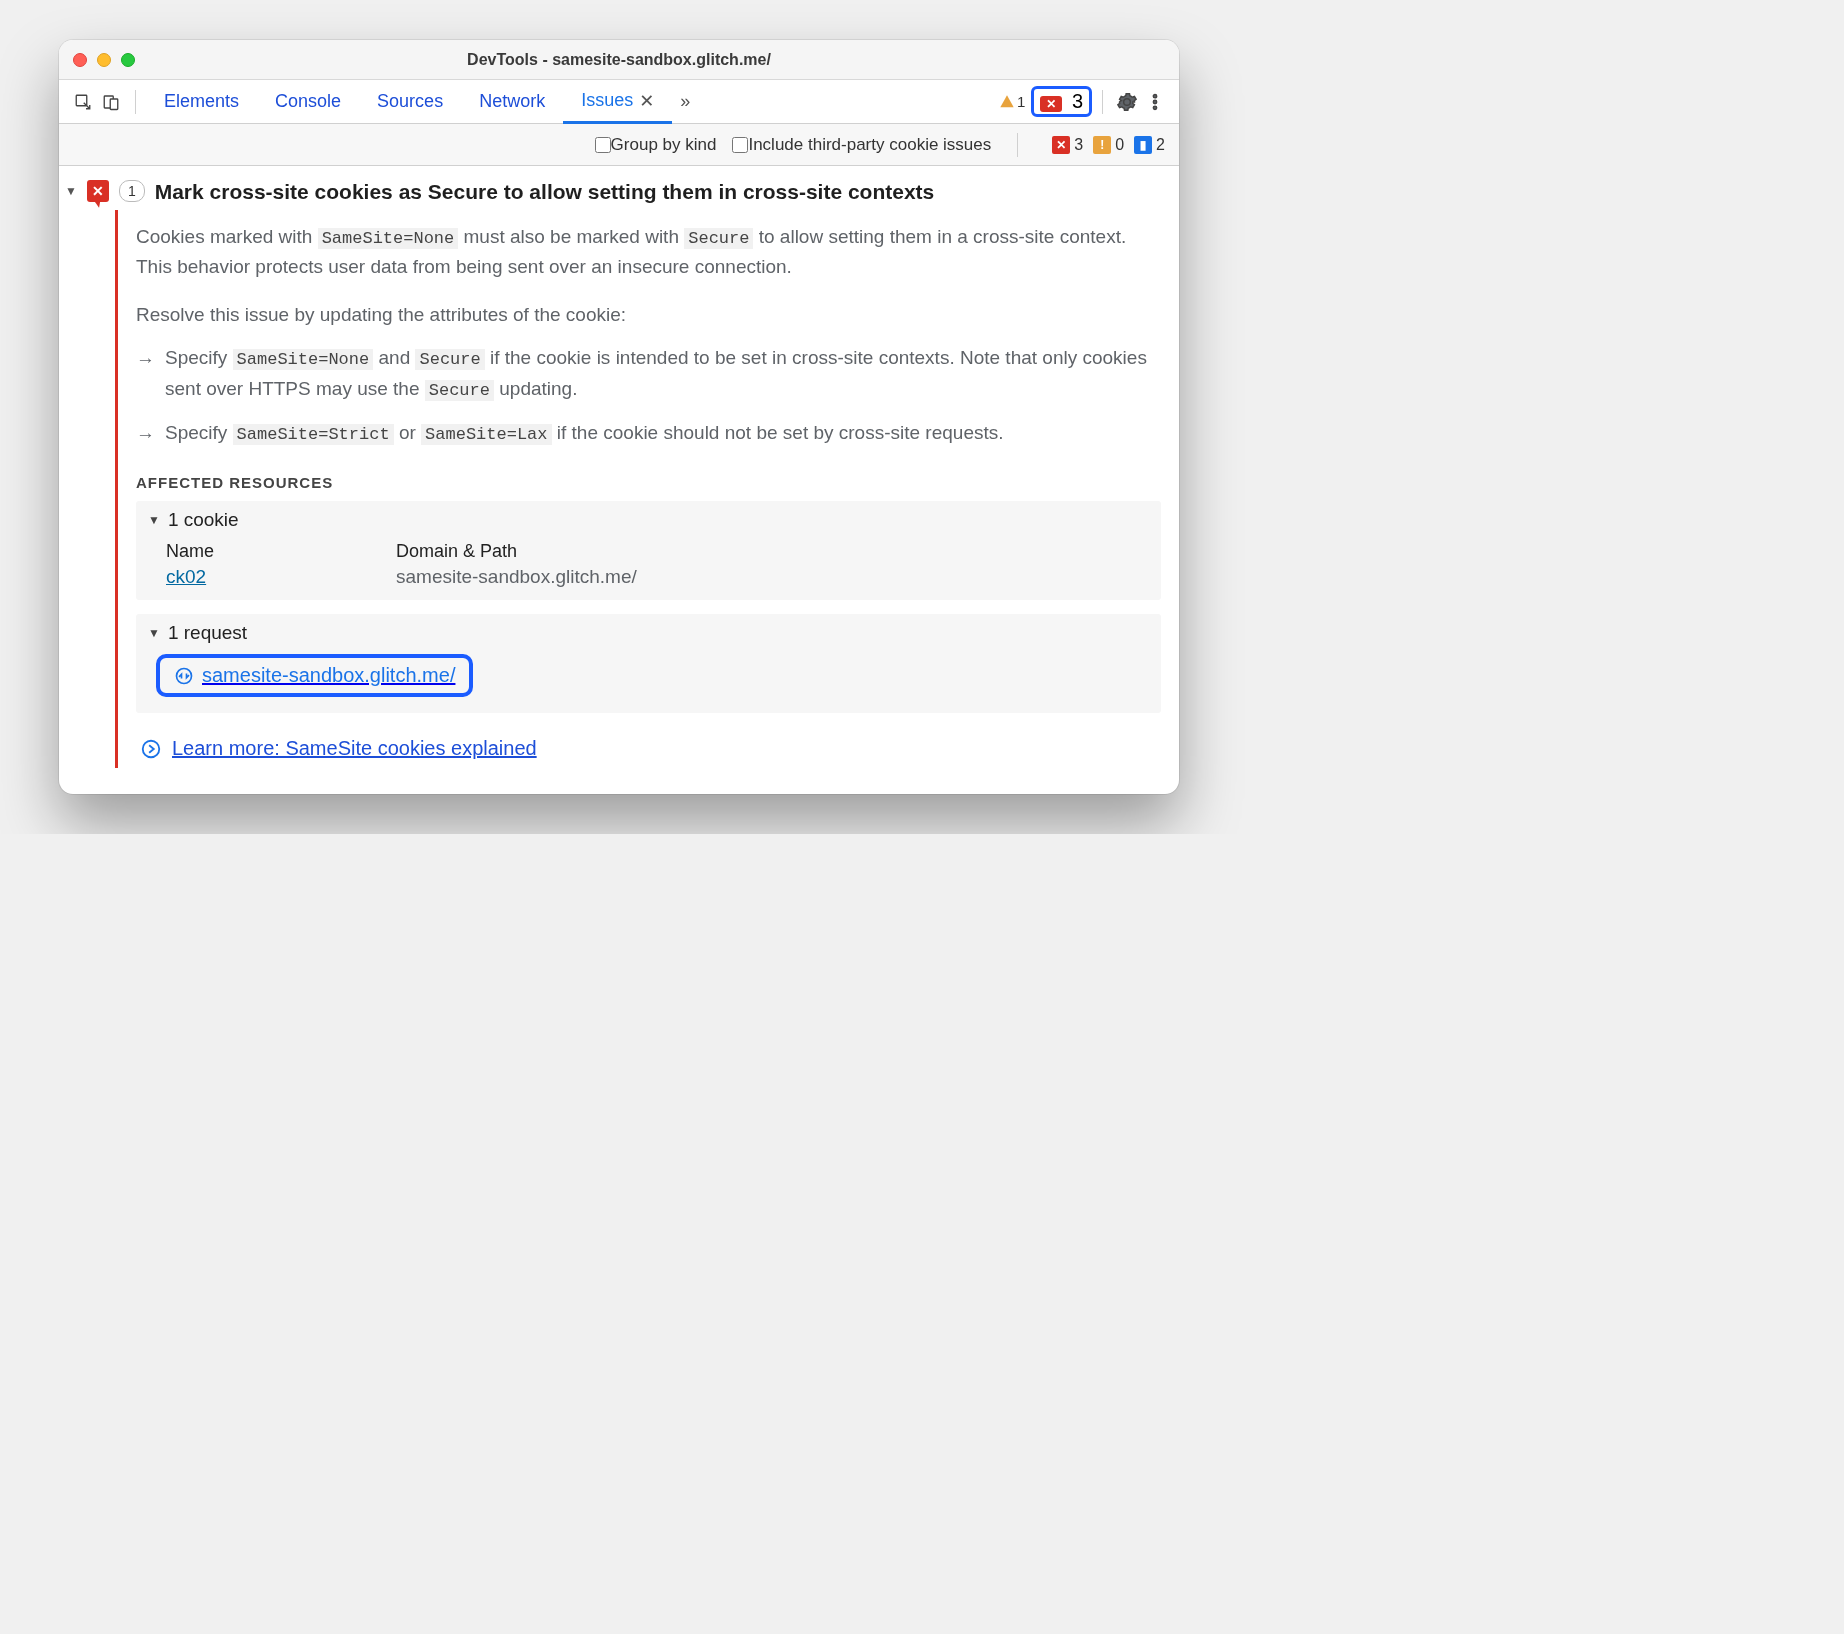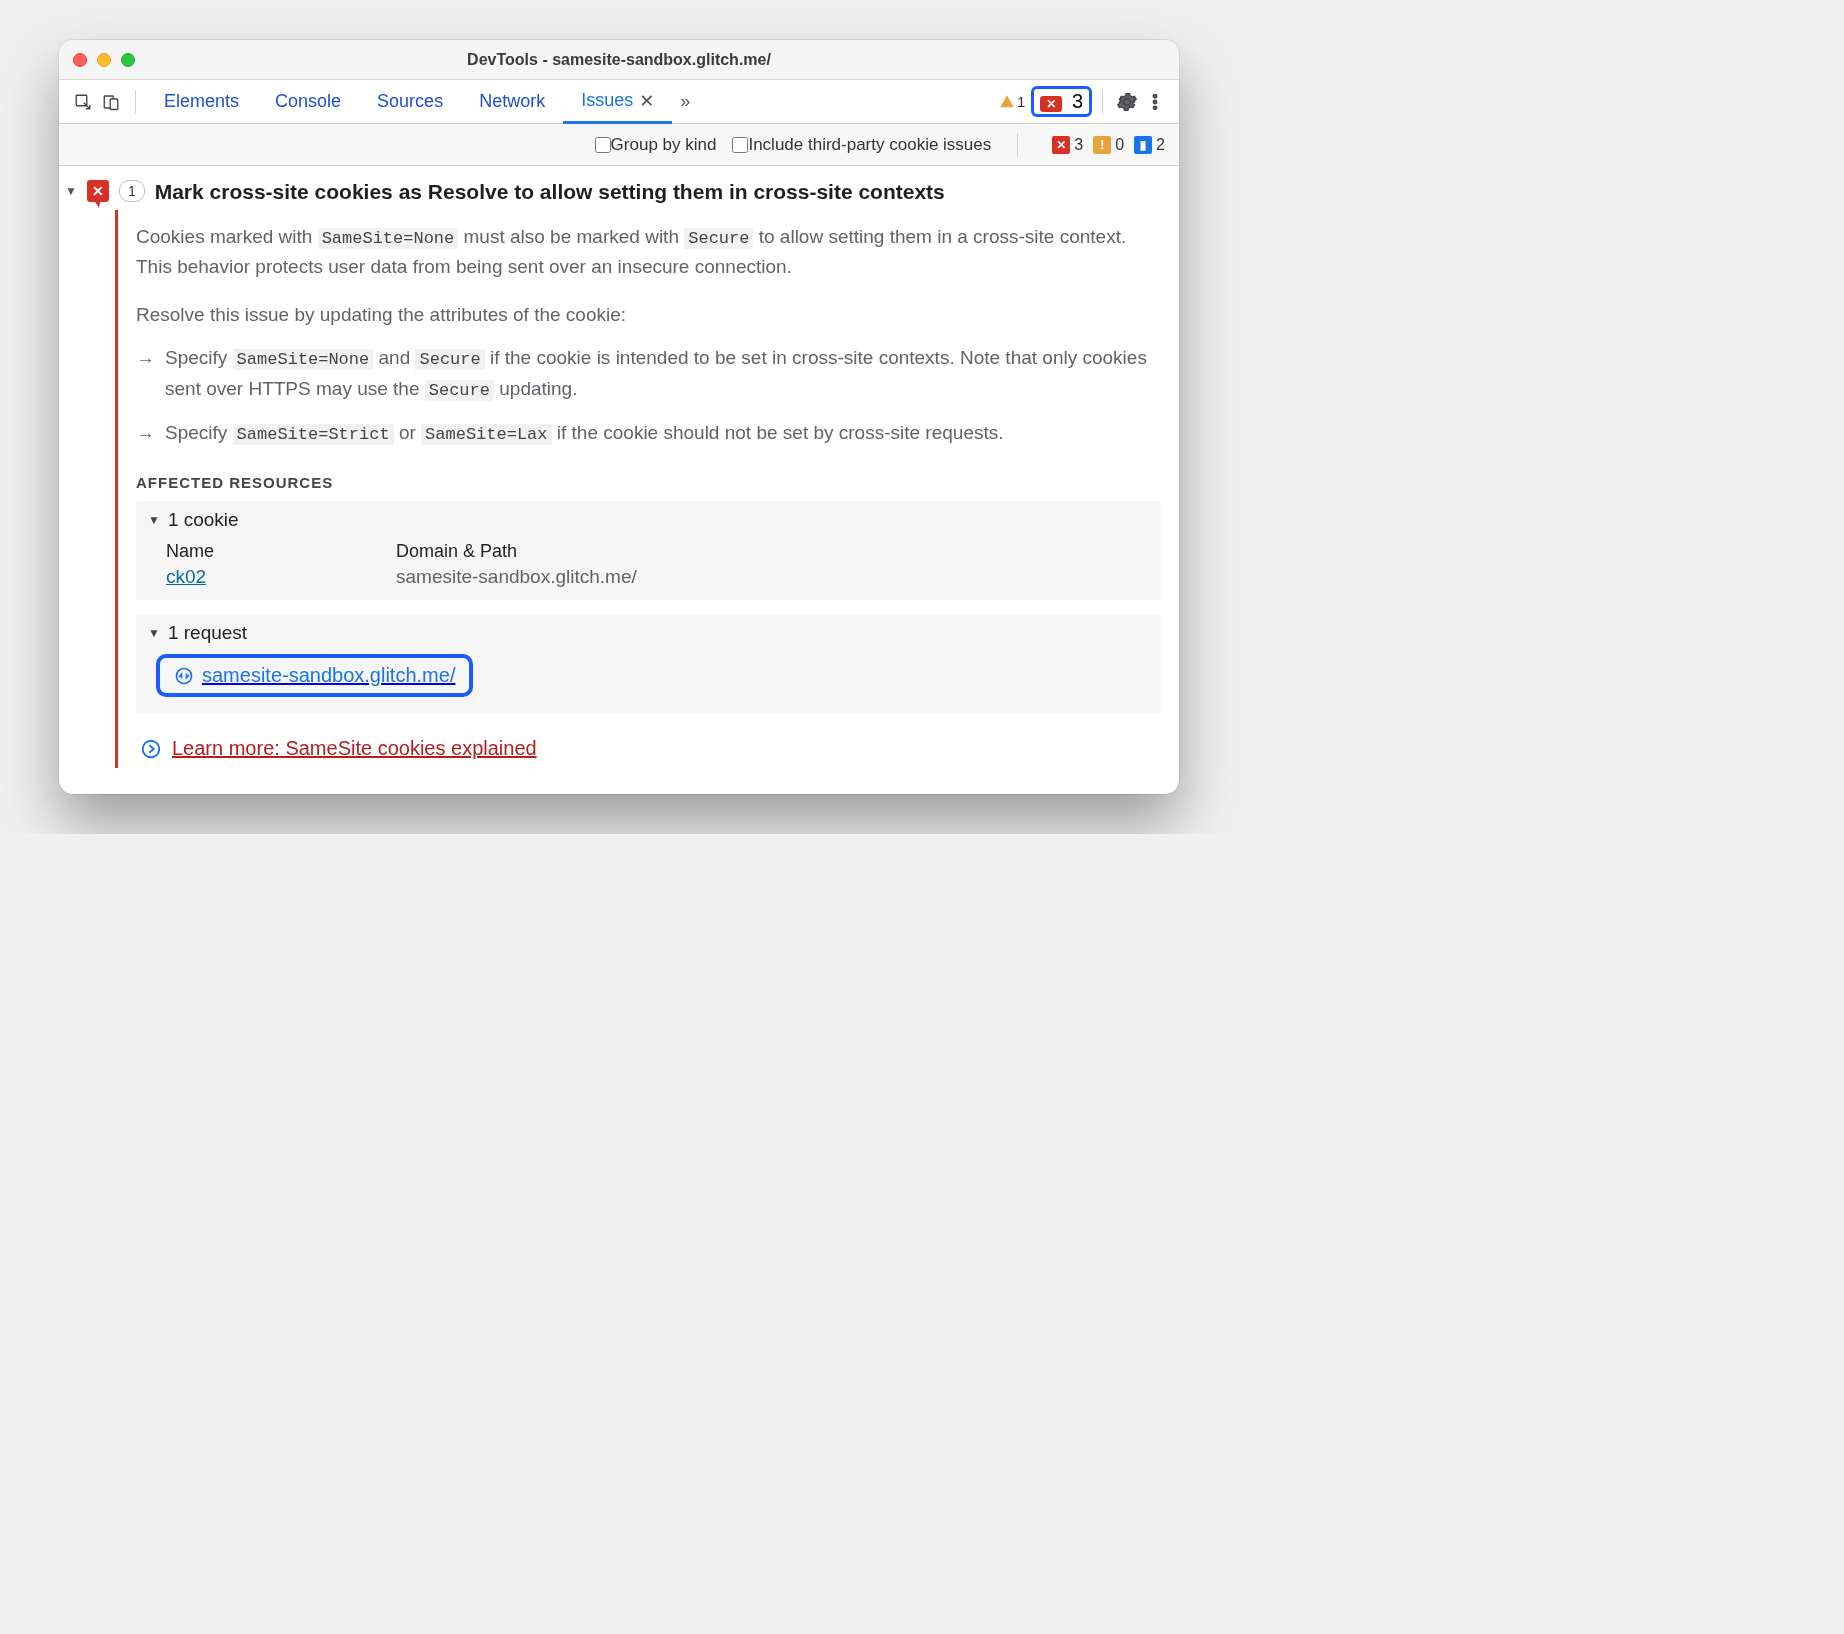--- a/index.html
+++ b/index.html
@@ -196,7 +196,7 @@
           <span class="x">✕</span>
         </span>
       <span class="pill">1</span>
-      <span class="issue-title">Mark cross-site cookies as Resolve to allow setting them in cross-site contexts</span>
+      <span class="issue-title">Mark cross-site cookies as Secure to allow setting them in cross-site contexts</span>
     </div>
 
     <div class="issue-content">

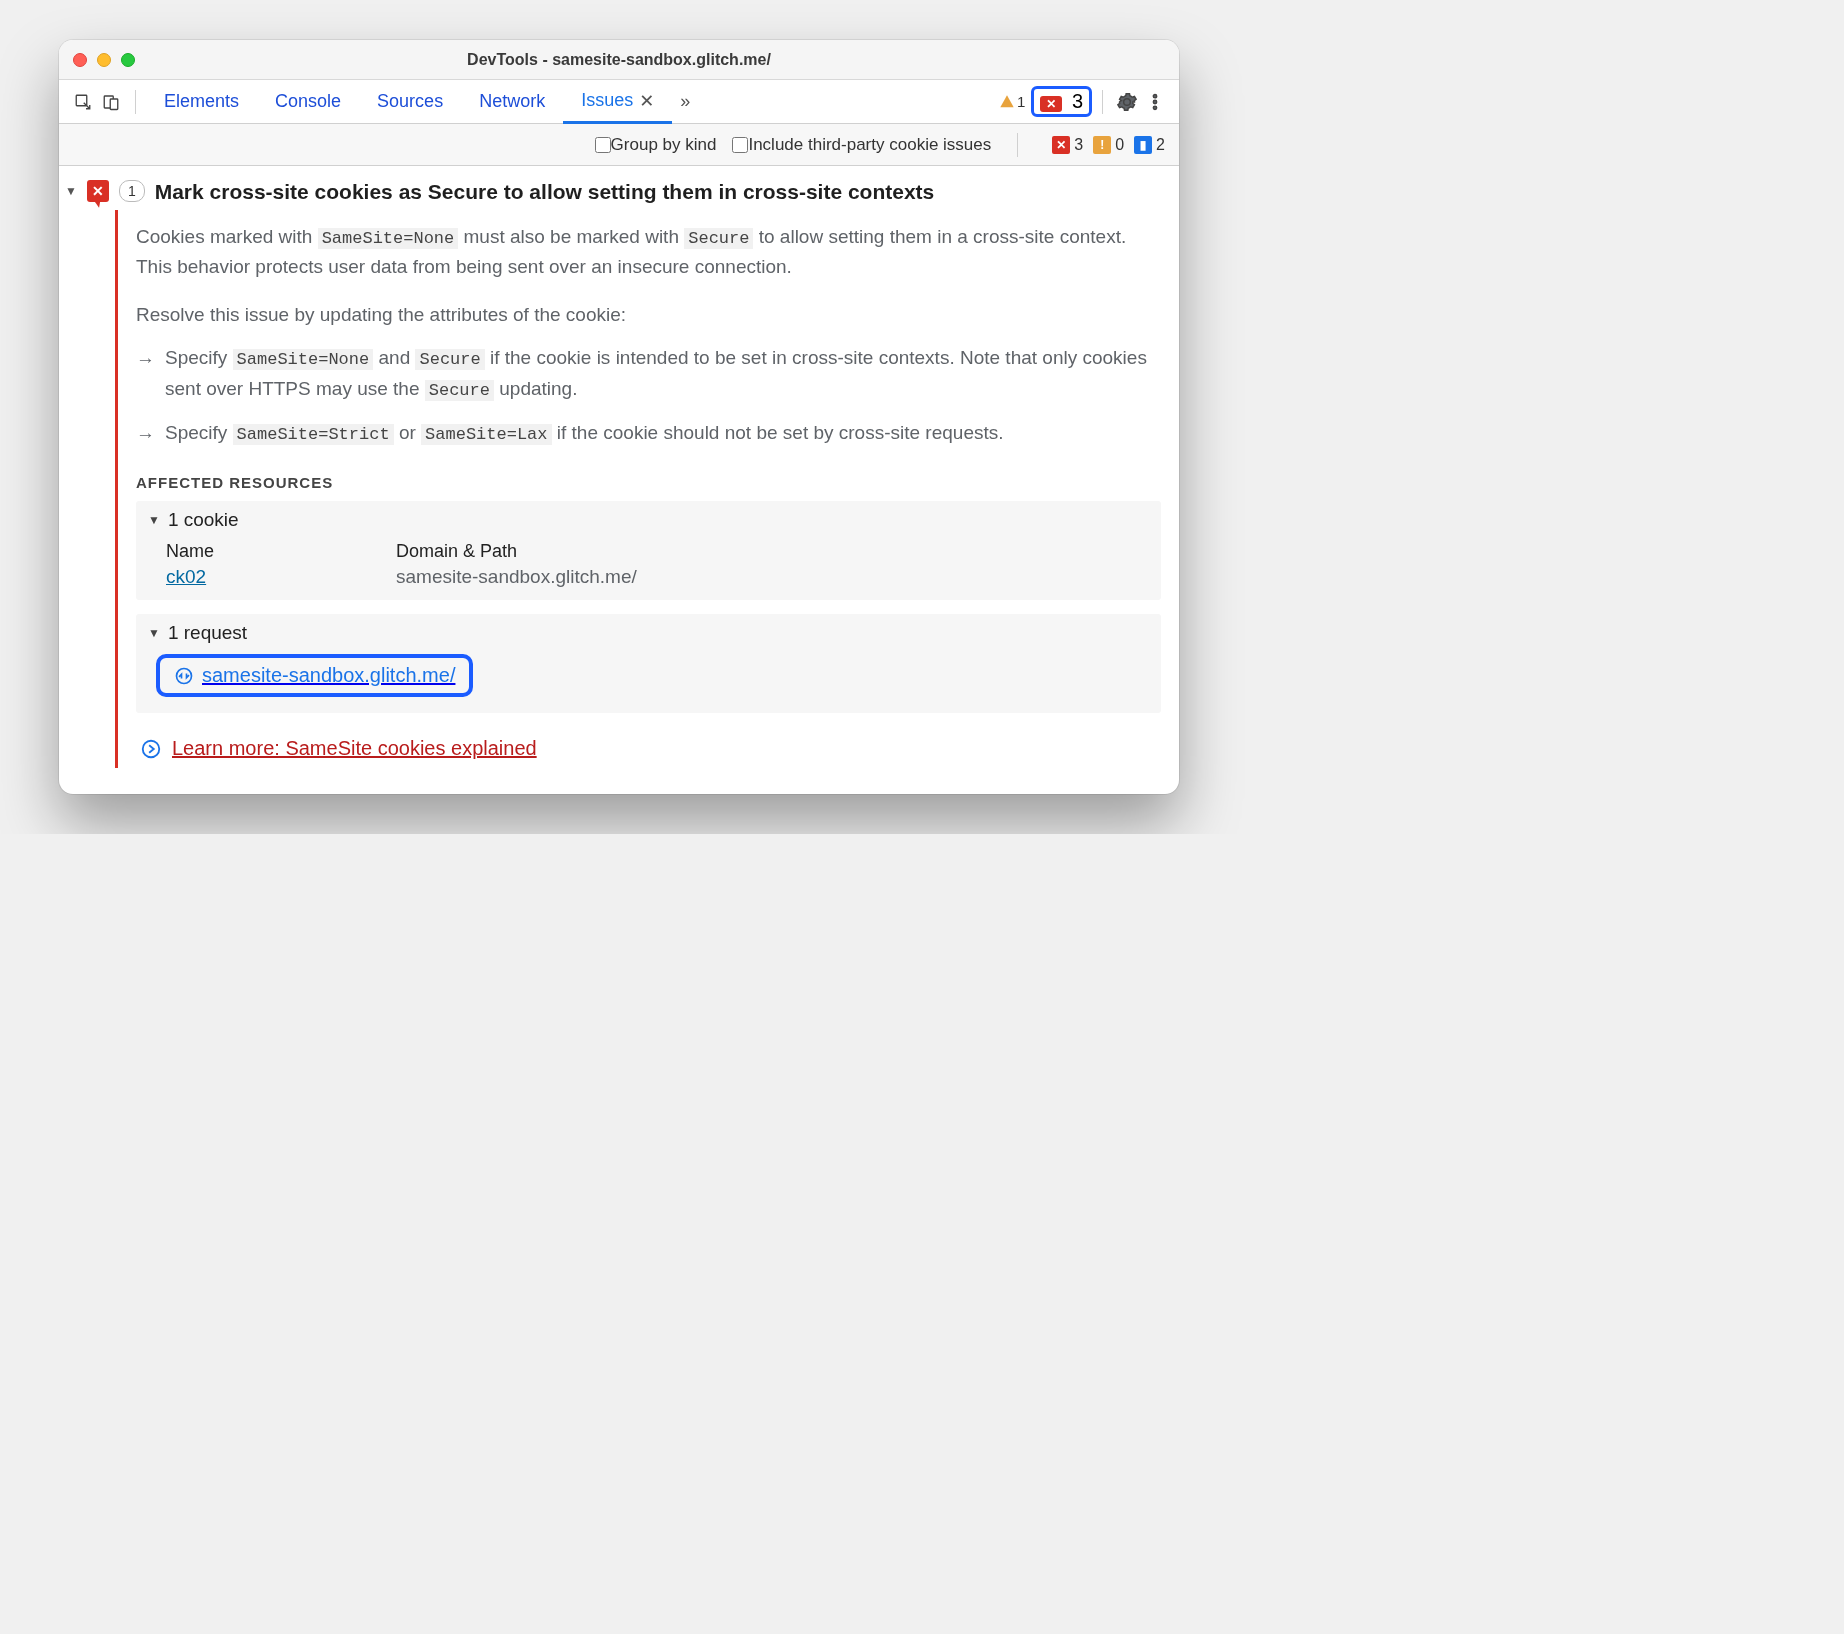--- a/index.html
+++ b/index.html
@@ -96,7 +96,7 @@
 .reqlink span { color:#1a73e8; font-size:20px; }
 .learn { display:flex; align-items:center; gap:10px; font-size:20px; margin-top:24px; margin-left:4px; }
 .learn svg { width:22px; height:22px; stroke:#1a73e8; fill:none; stroke-width:2; }
-.learn a { color:#b91c1c; text-decoration:underline; }
+.learn a { color:#1d4ed8; text-decoration:underline; }
 </style>
 </head>
 <body>

